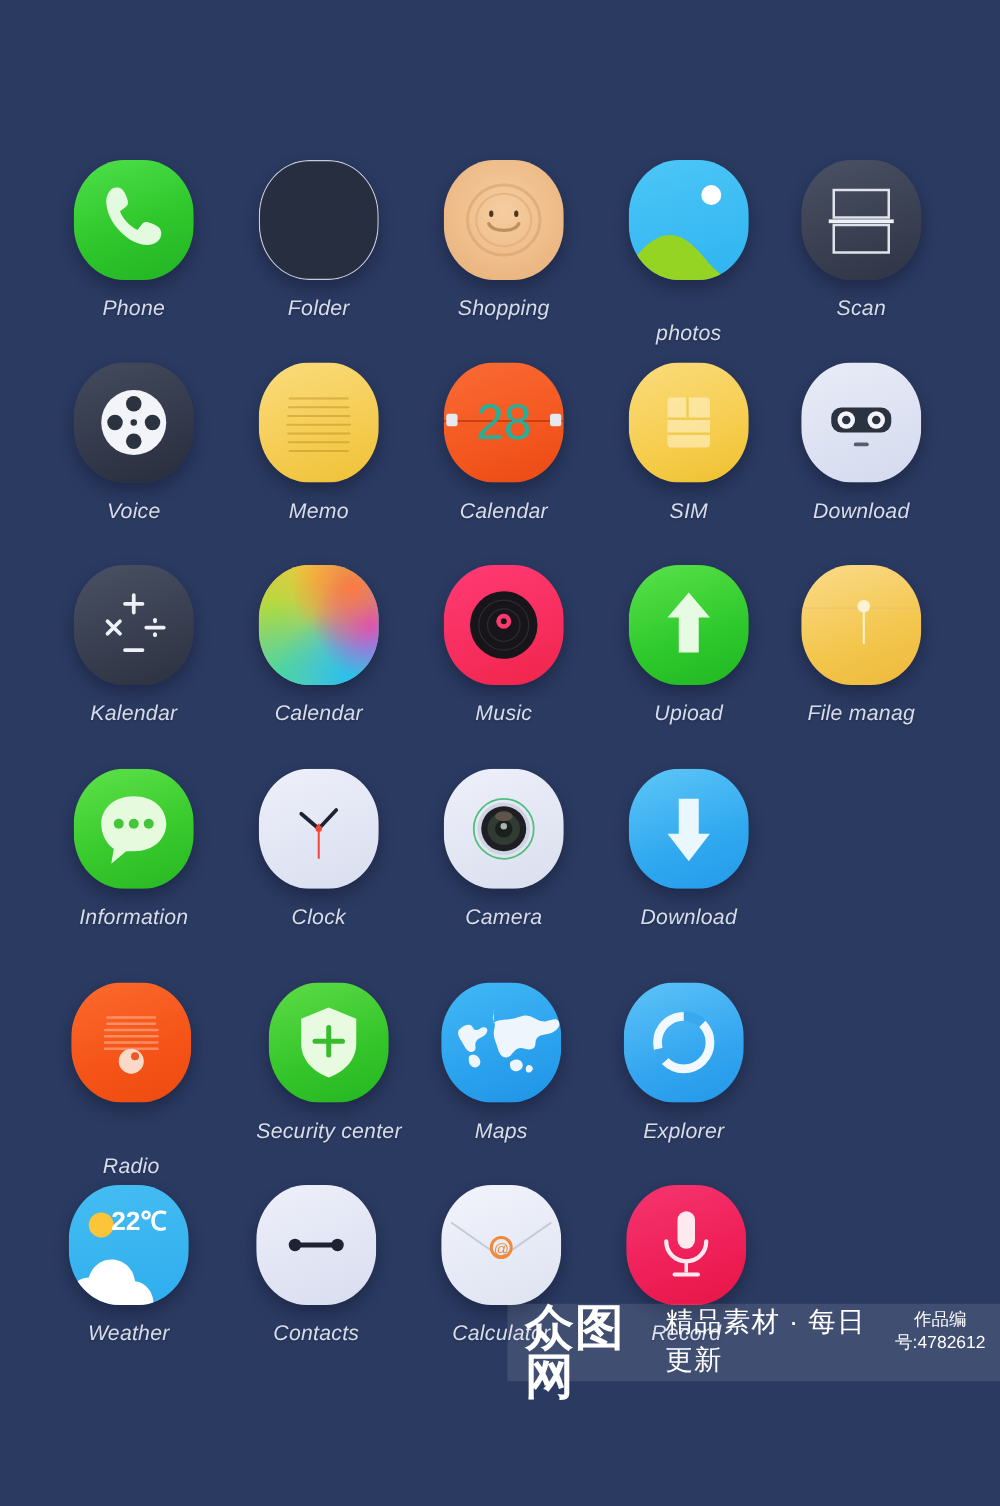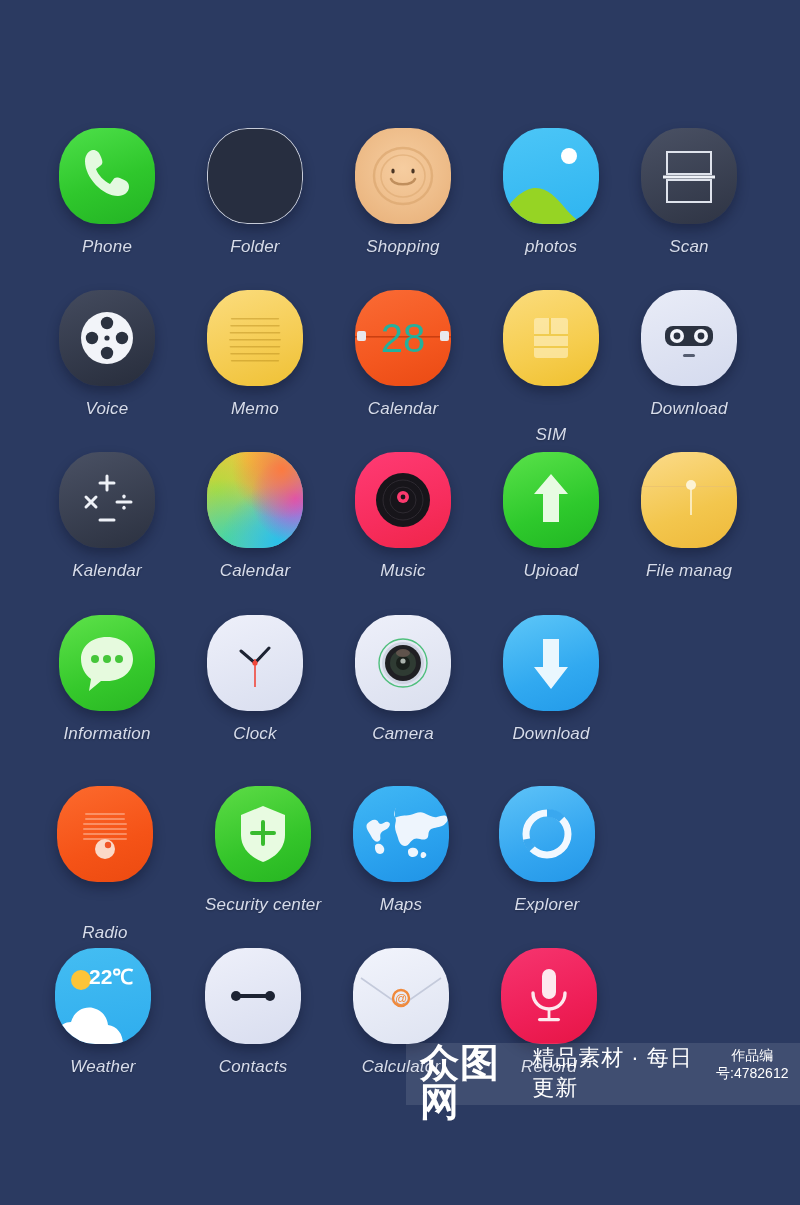--- a/index.html
+++ b/index.html
@@ -116,7 +116,7 @@
           </div>
           <div class="label">Shopping</div>
         </div>
-        <div class="cell" style="position: absolute; left: 503px;">
+        <div class="cell" style="position: absolute; left: 503px; gap: 20px;">
           <div class="icon">
             <div class="icon-inner bg-photos"></div>
       <svg width="96" height="96" viewBox="0 0 96 96" style="position:absolute">

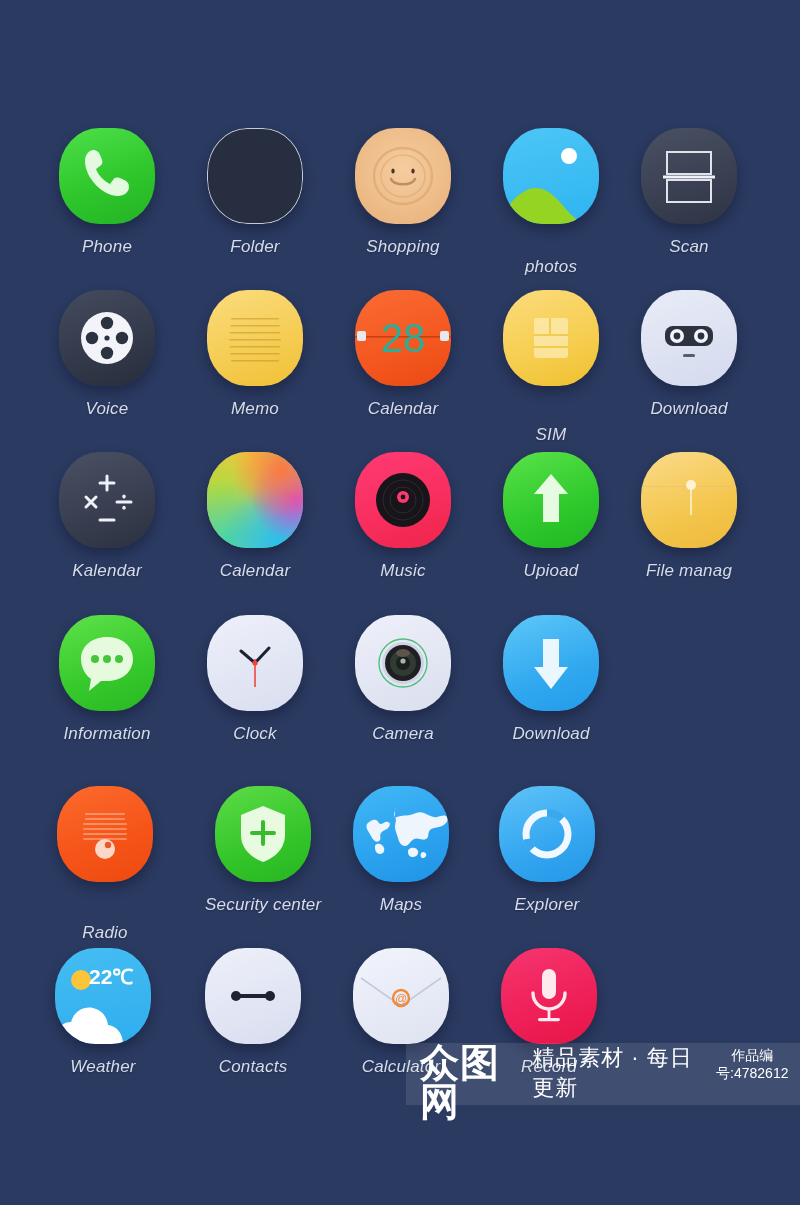--- a/index.html
+++ b/index.html
@@ -181,7 +181,7 @@
           </div>
           <div class="label">Calendar</div>
         </div>
-        <div class="cell" style="position: absolute; left: 503px; gap: 26px;">
+        <div class="cell" style="position: absolute; left: 503px;">
           <div class="icon">
             <div class="icon-inner bg-sim"></div>
       <svg width="96" height="96" viewBox="0 0 96 96" style="position:absolute" opacity=".65">

